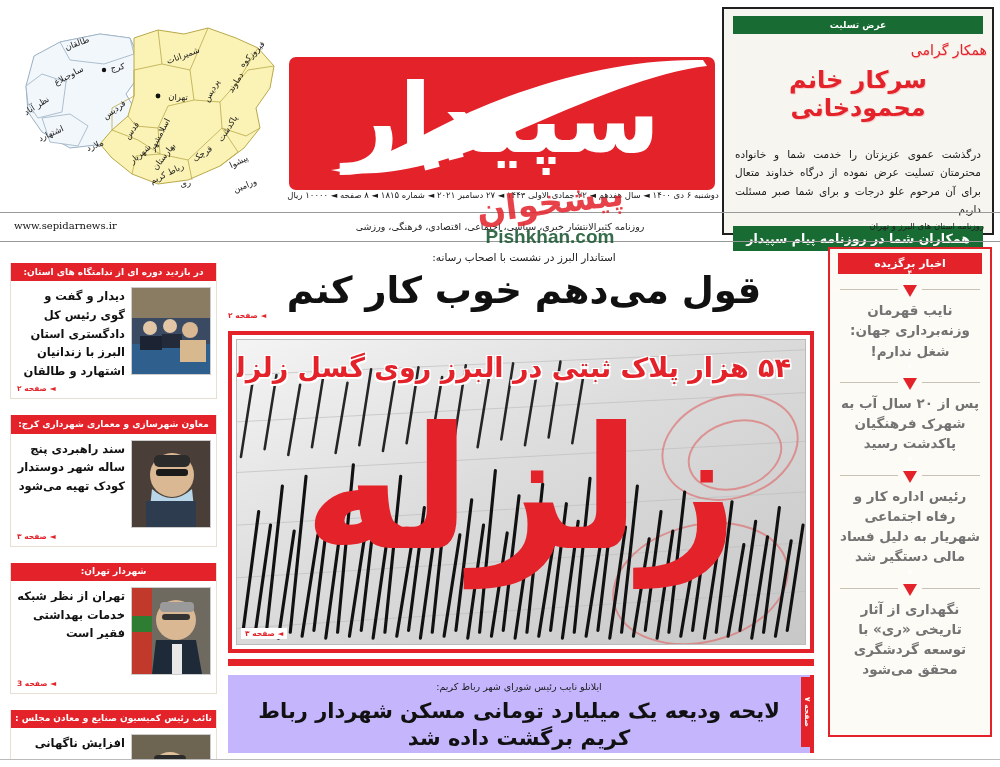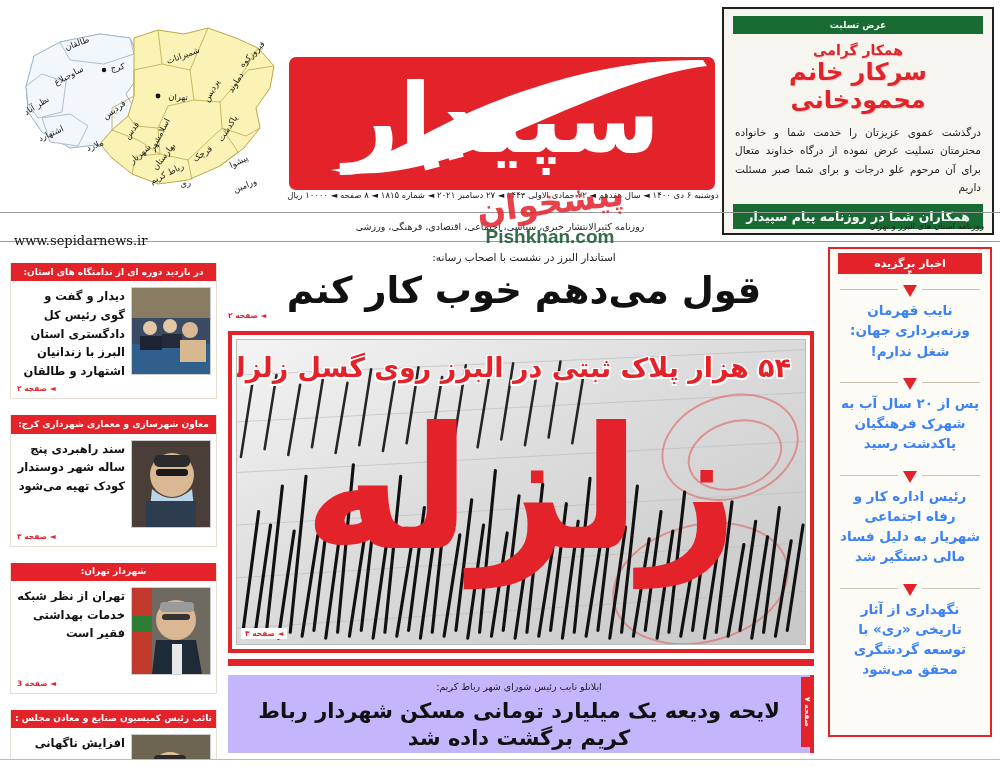--- a/index.html
+++ b/index.html
@@ -41,7 +41,7 @@
     background:#176b33;color:#fff;text-align:center;font-size:9px;
     padding:4px 0;font-weight:700;margin:2px 4px 8px 4px;
   }
-  .obit-l1{color:#e3222a;text-align:center;font-size:14px;font-weight:700;margin-bottom:0;
+  .obit-l1{color:#e3222a;font-size:14px;font-weight:400;margin-bottom:8px;
     text-shadow:0.5px 0.5px 0 #f4c9c9;}
   .obit-l2{color:#e3222a;text-align:center;font-size:24px;font-weight:700;margin-bottom:9px;
     text-shadow:1px 1px 0 #f6cfcf;letter-spacing:-0.5px;}

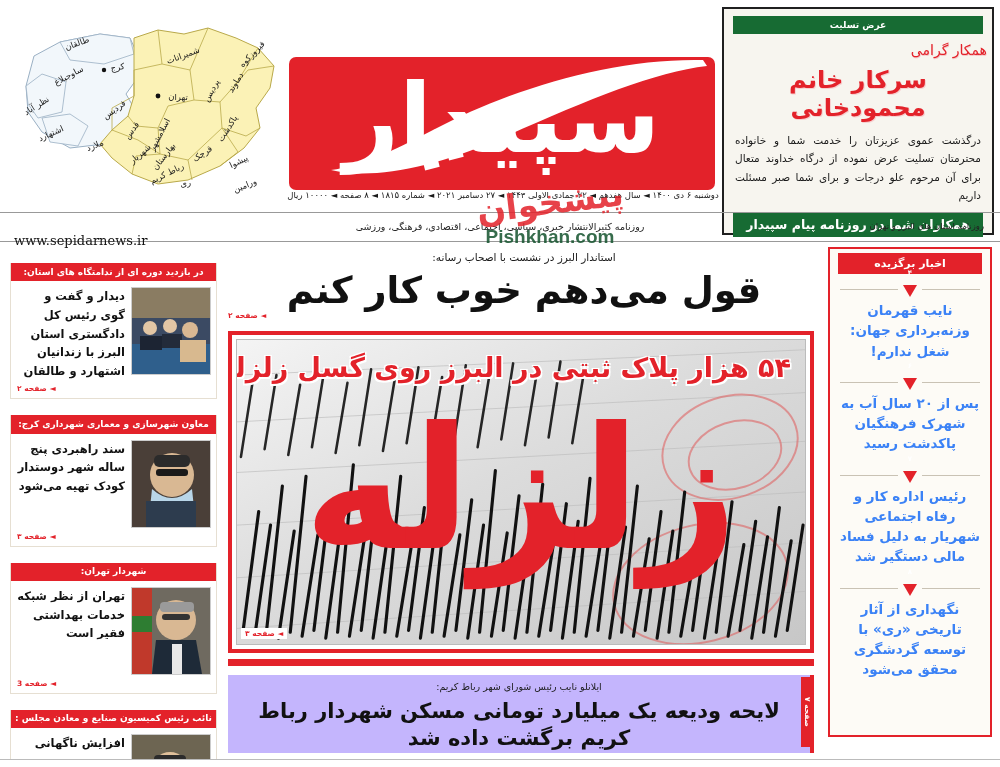--- a/index.html
+++ b/index.html
@@ -43,7 +43,7 @@
   }
   .obit-l1{color:#e3222a;font-size:14px;font-weight:400;margin-bottom:8px;
     text-shadow:0.5px 0.5px 0 #f4c9c9;}
-  .obit-l2{color:#e3222a;text-align:center;font-size:24px;font-weight:700;margin-bottom:9px;
+  .obit-l2{color:#e3222a;text-align:center;font-size:24px;font-weight:700;margin-bottom:23px;
     text-shadow:1px 1px 0 #f6cfcf;letter-spacing:-0.5px;}
   .obit-body{
     font-size:10.5px;line-height:1.75;color:#1a1a1a;text-align:justify;

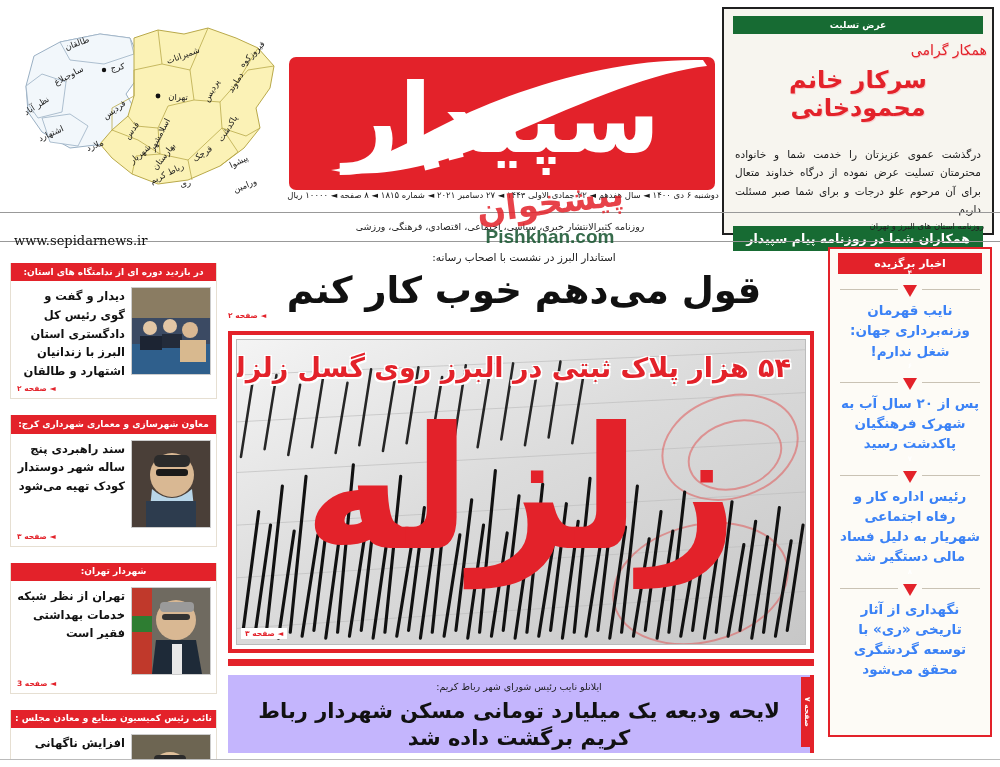--- a/index.html
+++ b/index.html
@@ -61,7 +61,7 @@
     box-sizing:border-box;
   }
   .infobar .site{
-    position:absolute;left:14px;top:20px;font-size:13px;color:#111;
+    position:absolute;left:14px;top:7px;font-size:10px;color:#111;
     font-family:"DejaVu Serif","Liberation Serif",serif;direction:ltr;
   }
   .infobar .mid{

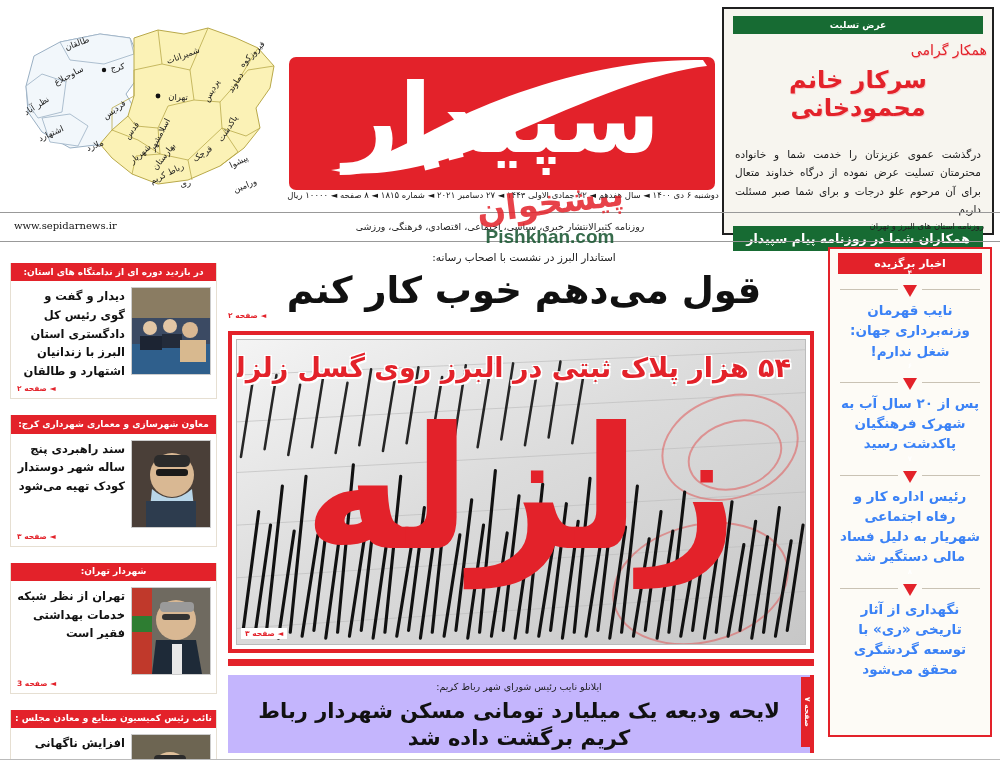--- a/index.html
+++ b/index.html
@@ -177,7 +177,7 @@
     position:absolute;left:0;right:0;top:-13px;color:#fff;font-size:7px;font-weight:700;
     text-align:center;
   }
-  .rtxt{font-size:13.5px;font-weight:700;line-height:1.5;color:#3b82f6;}
+  .rtxt{font-size:13.5px;font-weight:700;line-height:1.5;color:#737373;}
 
   .bottom-strip{position:absolute;left:0;top:759px;width:1000px;height:8px;background:#fff;border-top:1px solid #bbb;}
 </style>

